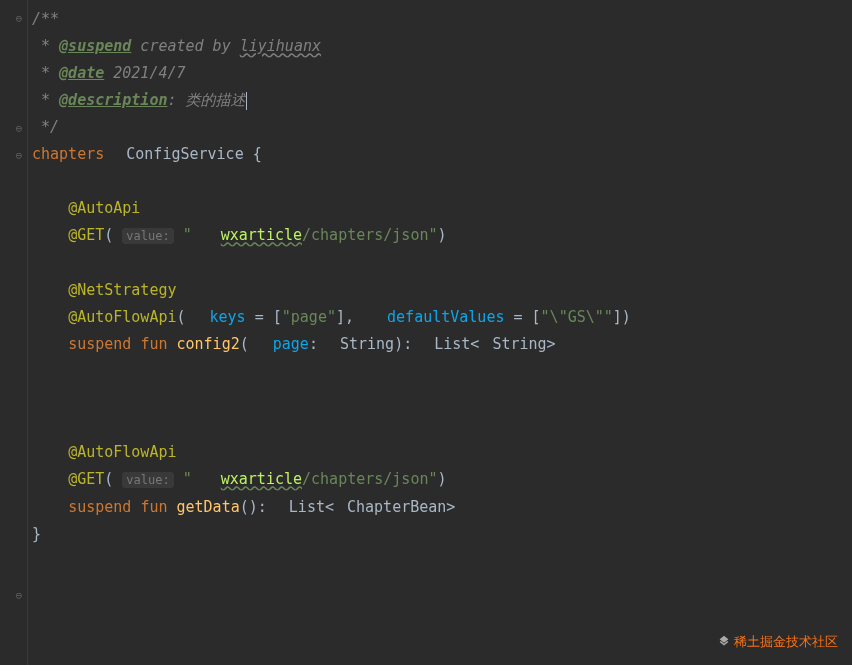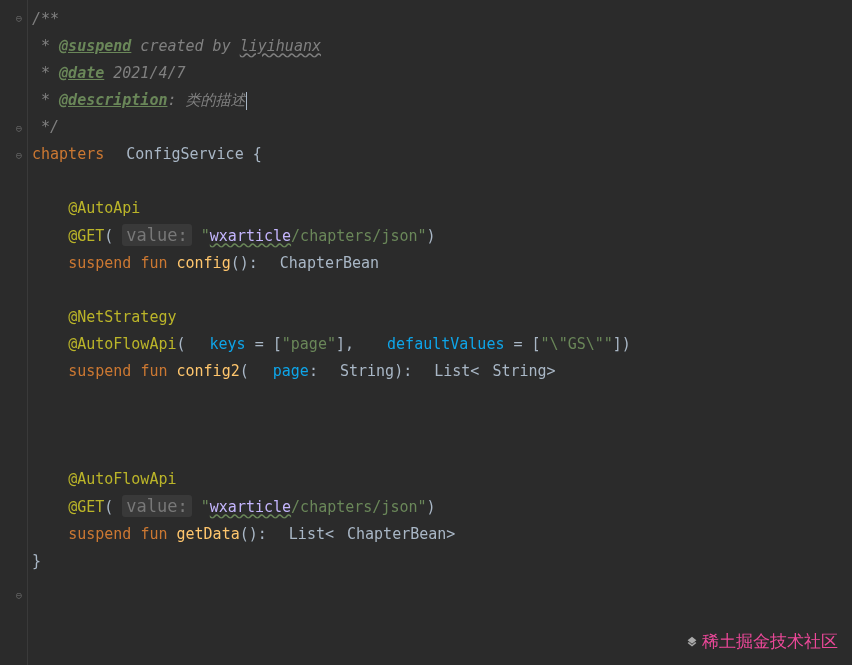--- a/index.html
+++ b/index.html
@@ -80,7 +80,7 @@
     .param-hint {
       color: #787878;
       background: #393939;
-      font-size: 17px;
+      font-size: 12px;
       padding: 1px 4px;
       border-radius: 3px;
       font-style: normal;

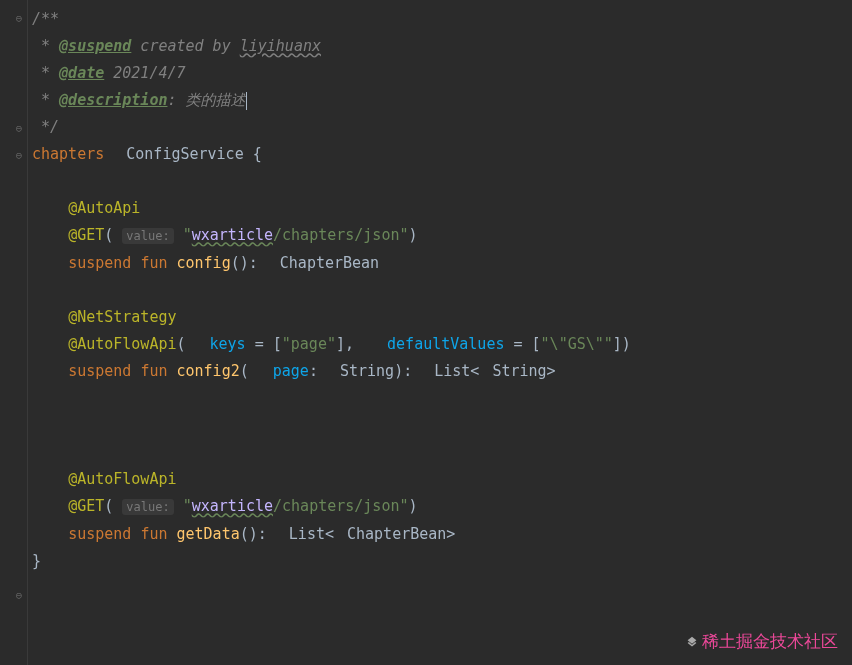--- a/index.html
+++ b/index.html
@@ -89,10 +89,11 @@
       color: #6a8759;
     }
     .string-underline {
-      color: #c4b5fd;
+      color: #bef264;
       text-decoration: underline;
       text-decoration-style: wavy;
       text-decoration-color: #6a8759;
+      margin-left: 29px;
     }
     .func-name {
       color: #ffc66d;

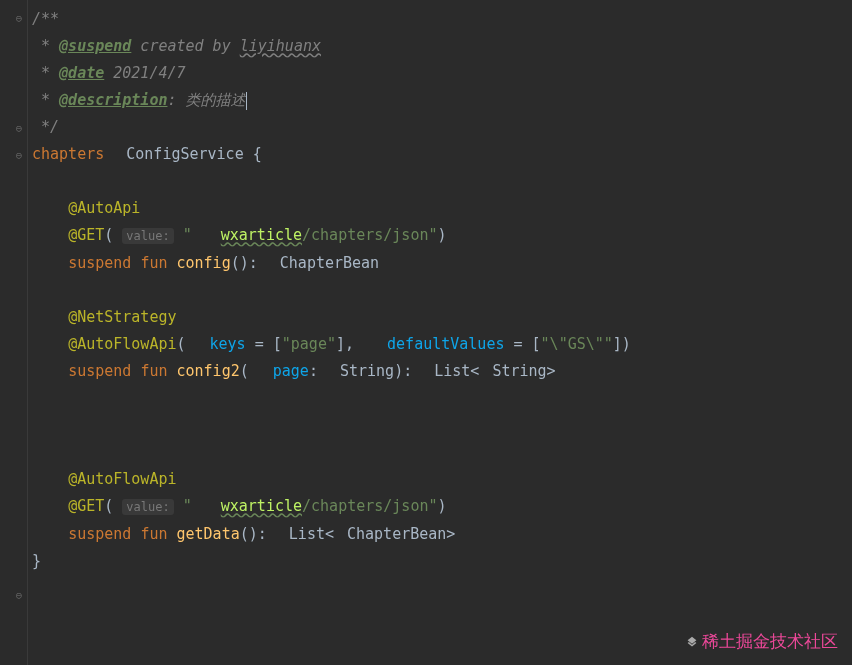--- a/index.html
+++ b/index.html
@@ -156,7 +156,6 @@
 
 <div class="line"><span>    </span><span class="annotation">@GET</span><span class="punct">( </span><span class="param-hint">value:</span><span class="punct"> </span><span class="string">"</span><span class="string-underline">wxarticle</span><span class="string">/chapters/json</span><span class="string">"</span><span class="punct">)</span></div>
 
-<div class="line"><span>    </span><span class="keyword">suspend</span><span> </span><span class="keyword">fun</span><span> </span><span class="func-name">config</span><span class="punct">(): </span><span class="class-name">ChapterBean</span></div>
 
 <div class="line">&nbsp;</div>
 

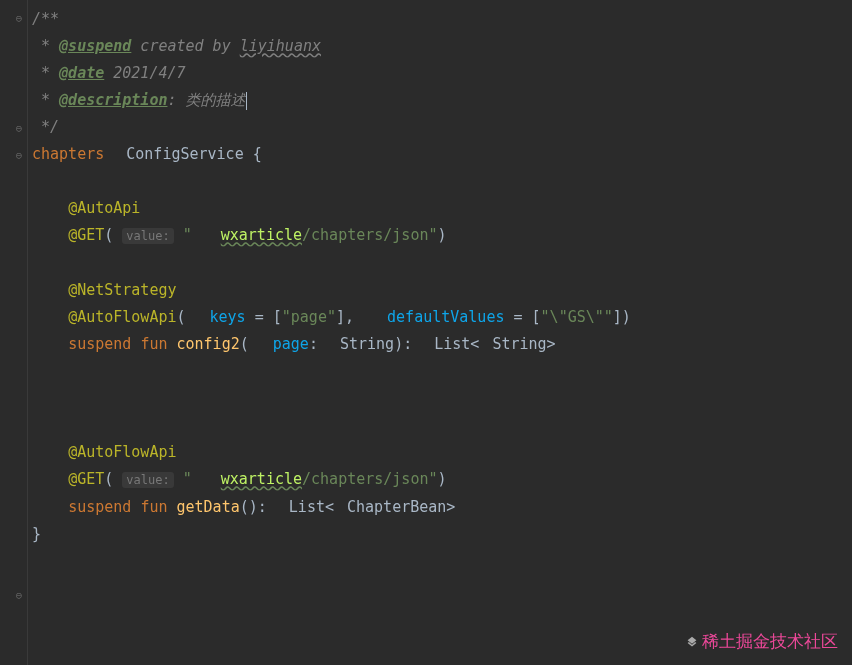--- a/index.html
+++ b/index.html
@@ -116,8 +116,8 @@
       position: absolute;
       bottom: 10px;
       right: 14px;
-      color: #ec4899;
-      font-size: 17px;
+      color: #f97316;
+      font-size: 13px;
       font-family: Arial, sans-serif;
       font-style: normal;
     }

